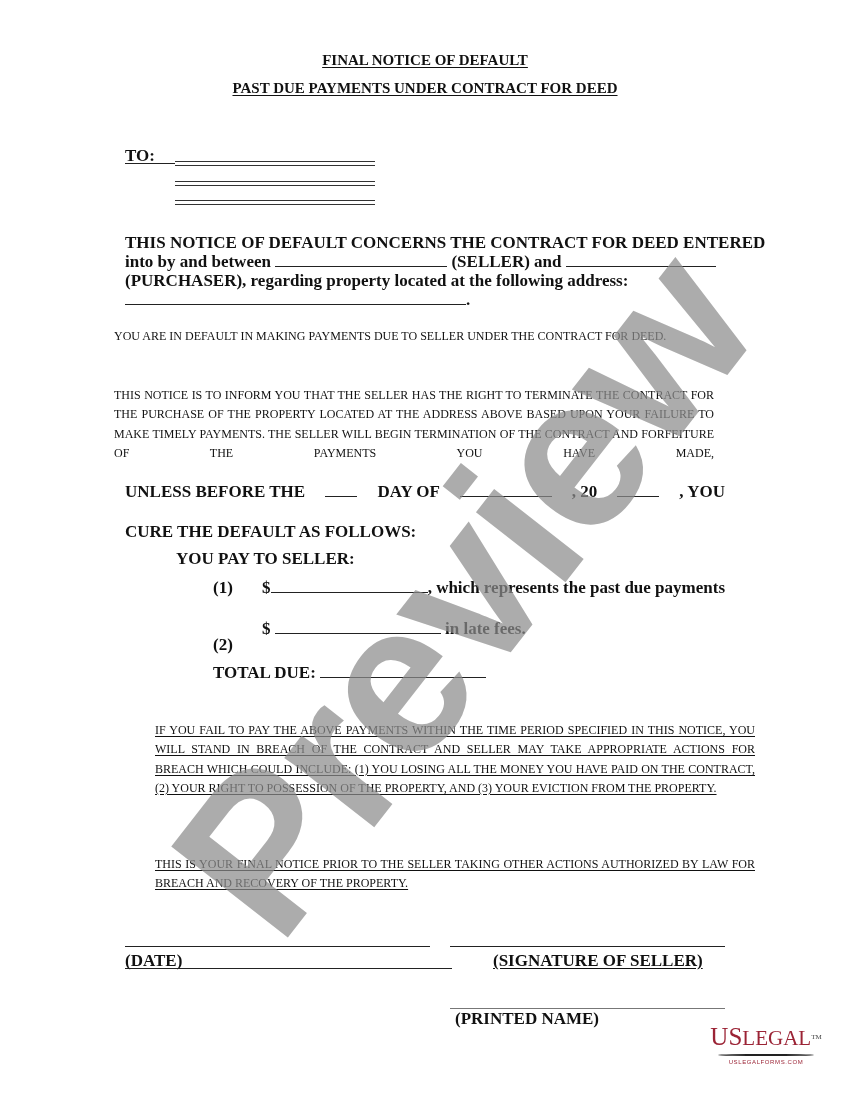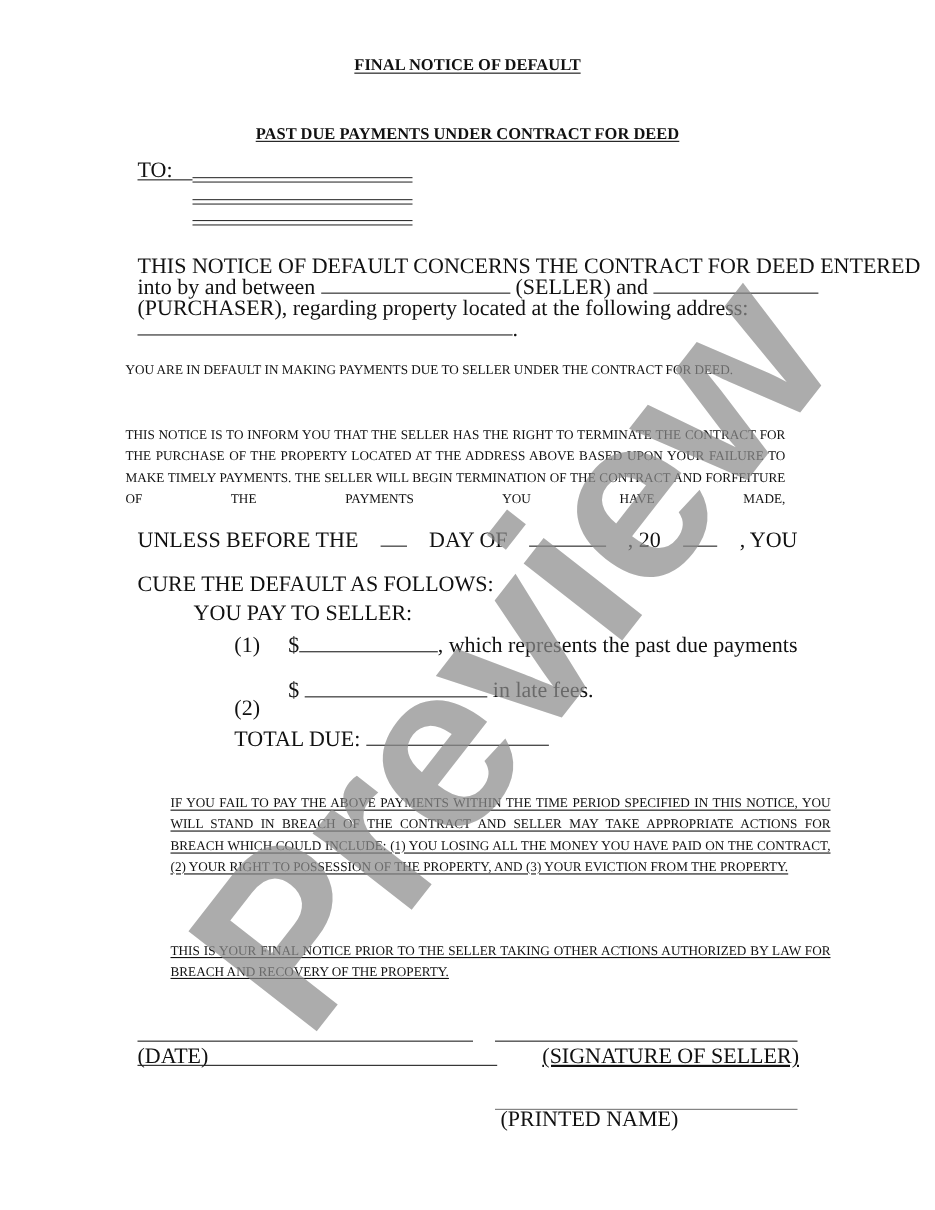--- a/index.html
+++ b/index.html
@@ -34,7 +34,7 @@
 <div class="page">
 
   <div class="title" style="top:52px;">FINAL NOTICE OF DEFAULT</div>
-  <div class="title" style="top:80px;margin-top:34px;">PAST DUE PAYMENTS UNDER CONTRACT FOR DEED</div>
+  <div class="title" style="top:80px;">PAST DUE PAYMENTS UNDER CONTRACT FOR DEED</div>
 
   <div class="abs" style="left:125px; top:146px;">TO:</div>
   <div class="line" style="left:125px; top:163px; width:50px;"></div>

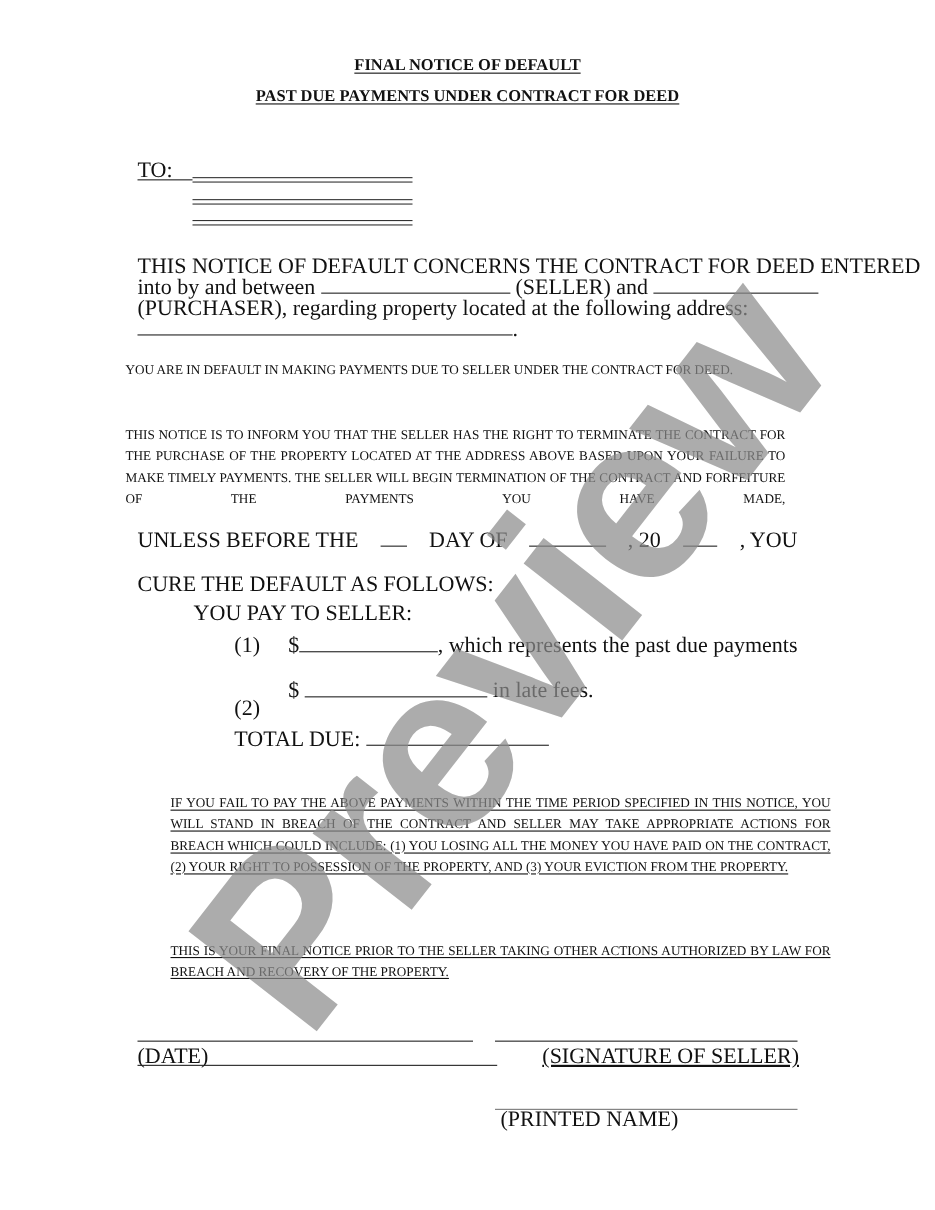--- a/index.html
+++ b/index.html
@@ -6,7 +6,7 @@
     body { width: 850px; height: 1100px; position: relative; overflow: hidden;
       font-family: "Liberation Serif", "DejaVu Serif", serif; color: #111; }
     .page { position: absolute; left: 0; top: 0; width: 850px; height: 908px; }
-    .abs { position: absolute; white-space: nowrap; font-size: 20px; line-height: 19.5px; }
+    .abs { position: absolute; white-space: nowrap; font-size: 17px; line-height: 19.5px; font-weight: bold; }
     .title { position: absolute; left: 0; width: 850px; text-align: center; font-weight: bold;
       font-size: 15px; text-decoration: underline; text-underline-offset: 2px; }
     .para { position: absolute; left: 114px; width: 600px; font-size: 12px; line-height: 19.3px;

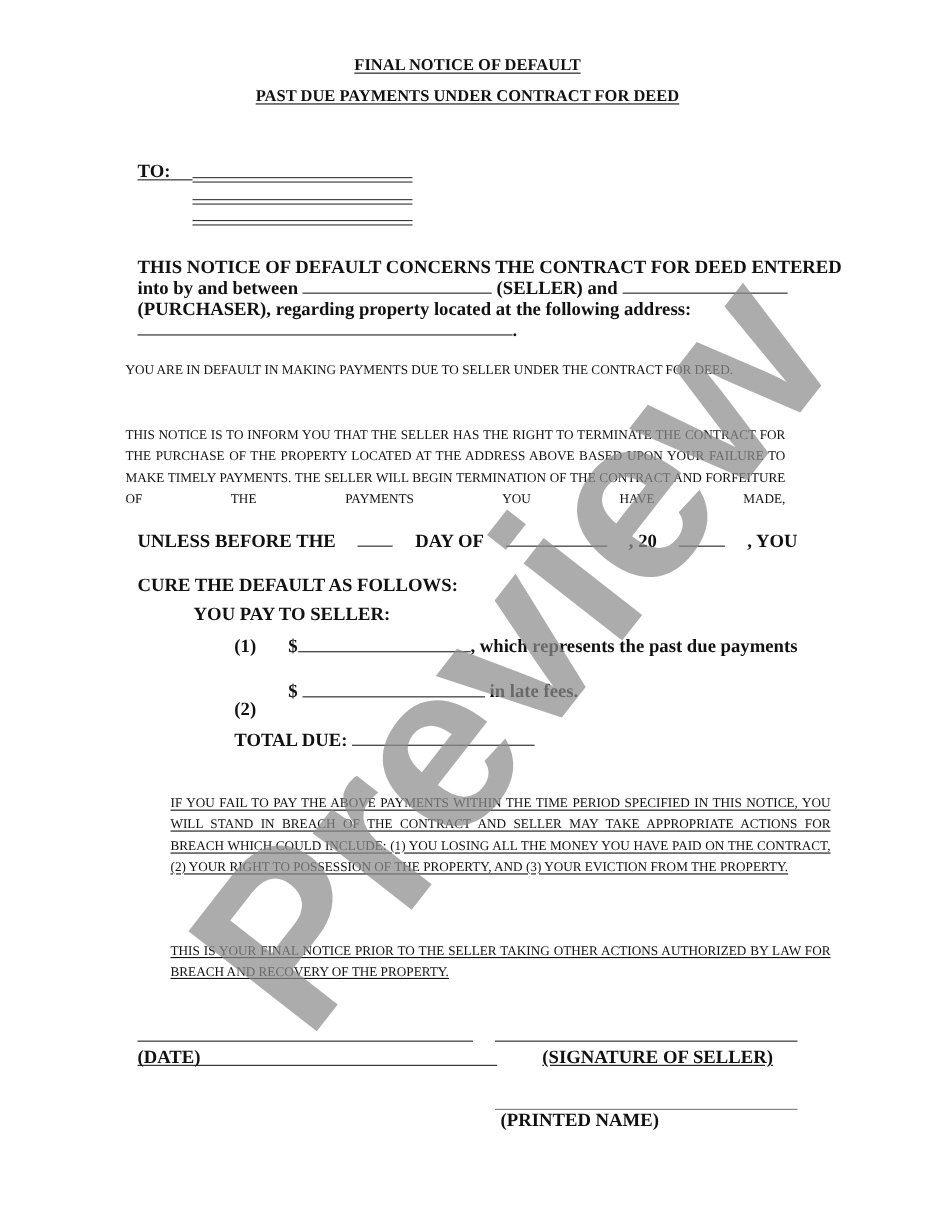--- a/index.html
+++ b/index.html
@@ -103,6 +103,11 @@
 
   <div class="watermark">Preview</div>
 
+  <div class="logo">
+    <div class="logo-main"><span>US</span><span style="font-size:21px;">LEGAL</span><span class="logo-tm">TM</span></div>
+    <div class="logo-wing"></div>
+    <div class="logo-url">USLEGALFORMS.COM</div>
+  </div>
 
 </div>
 

